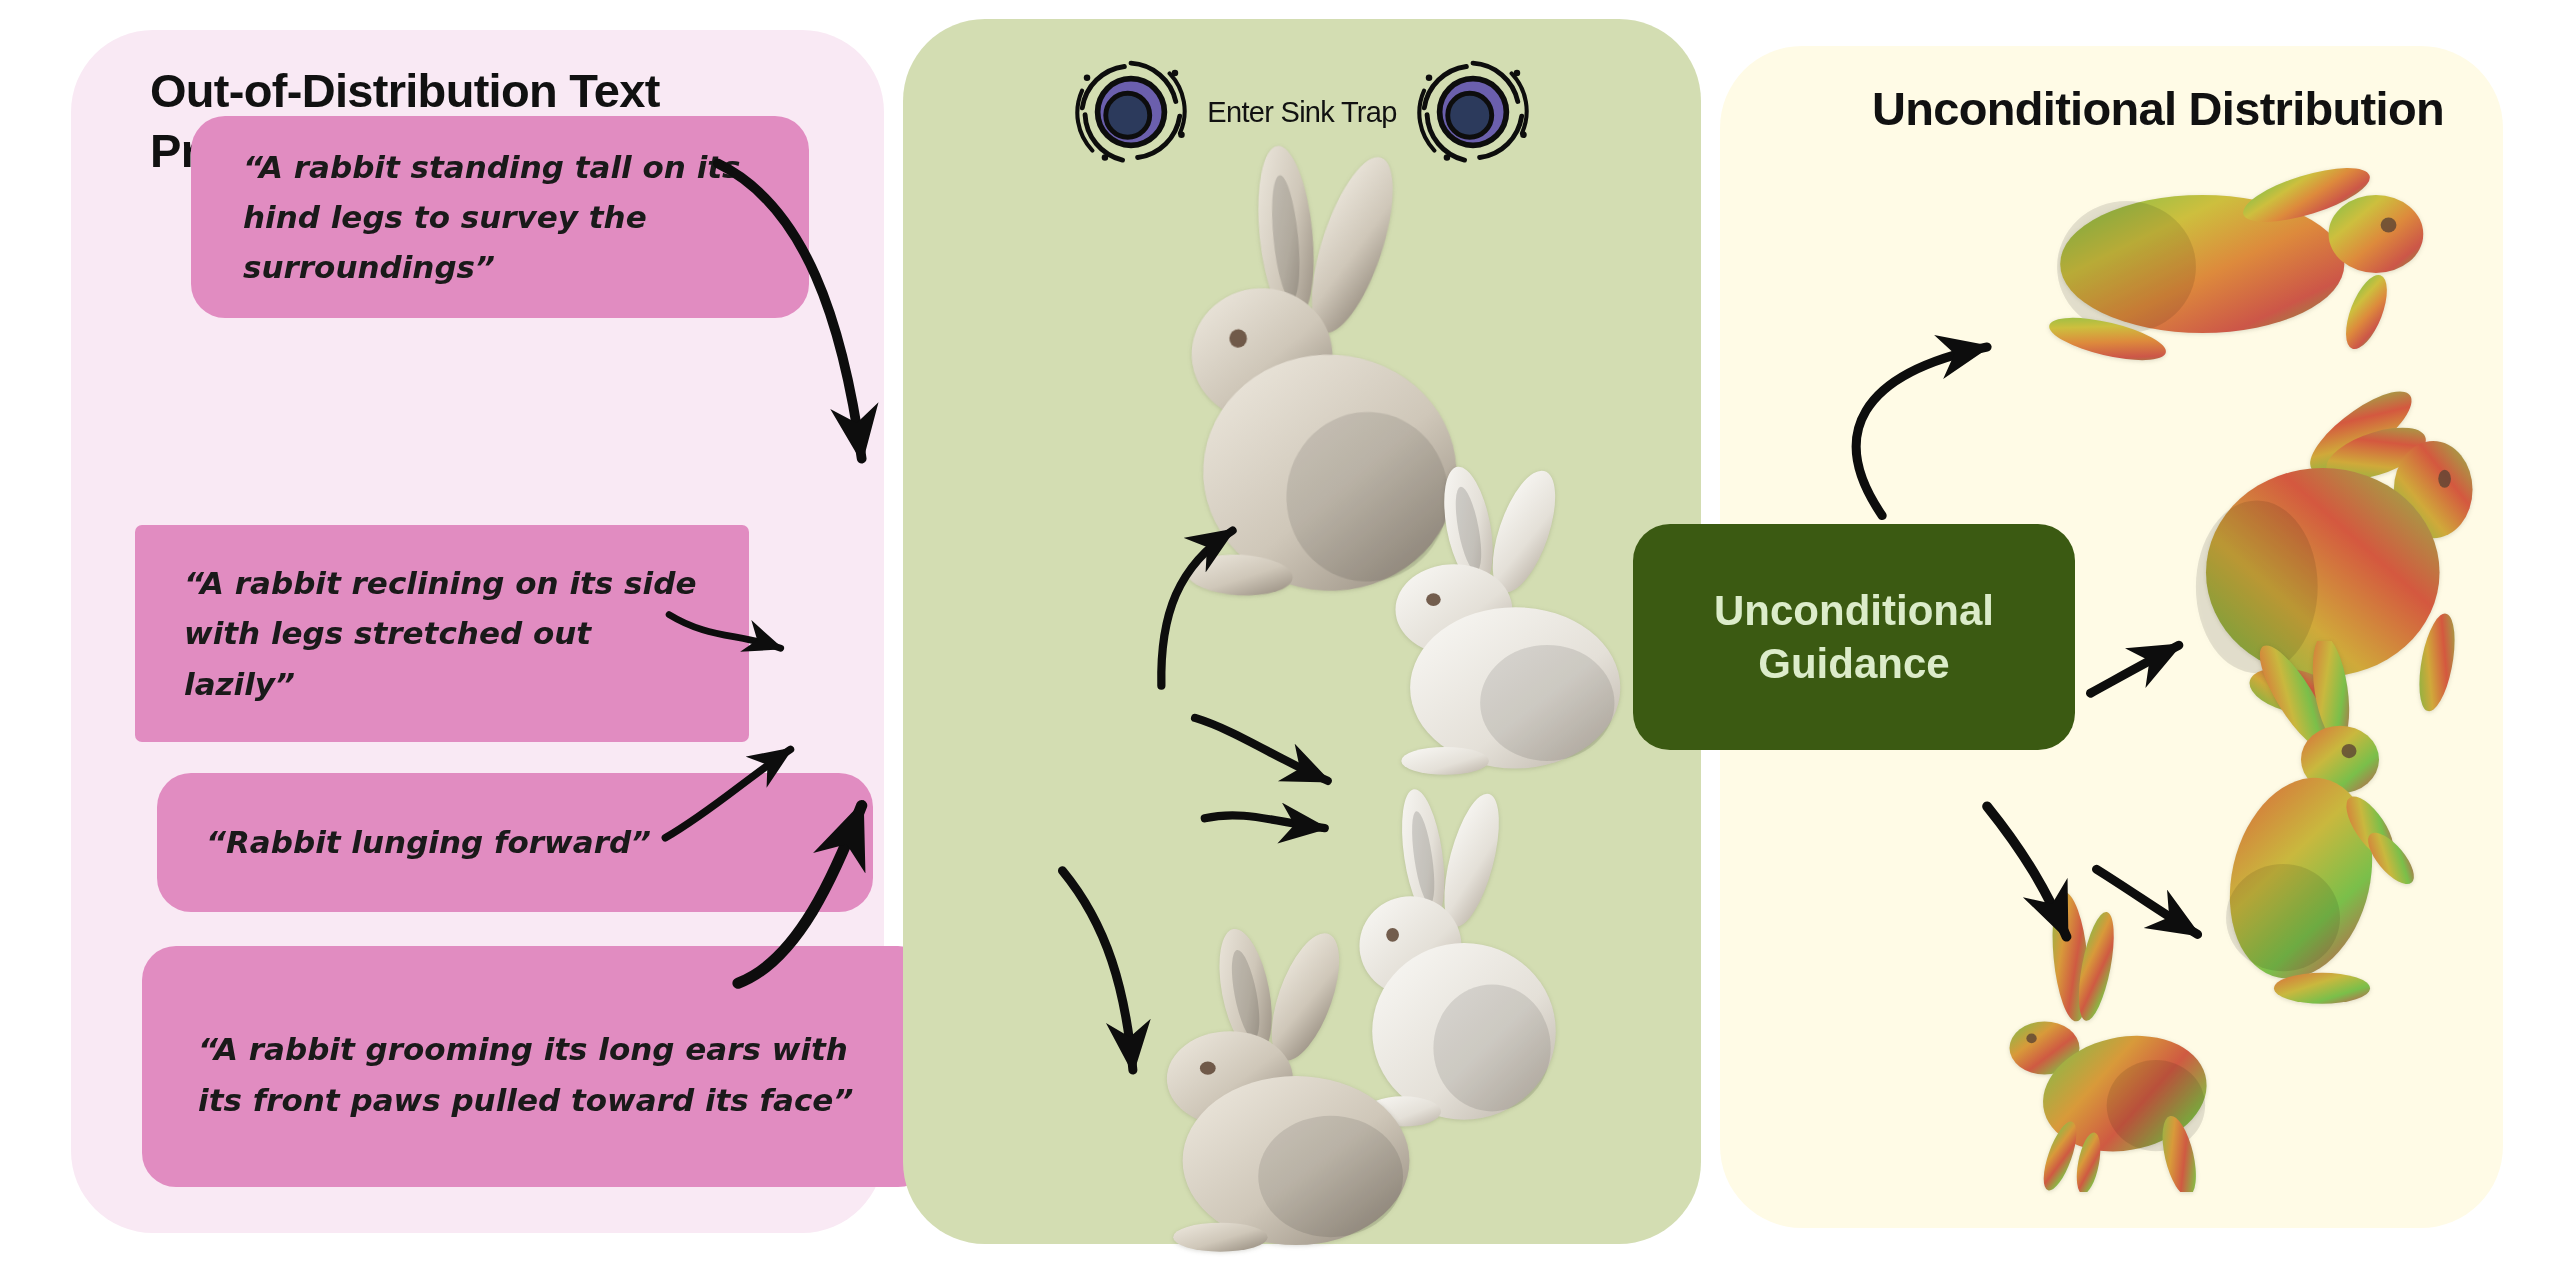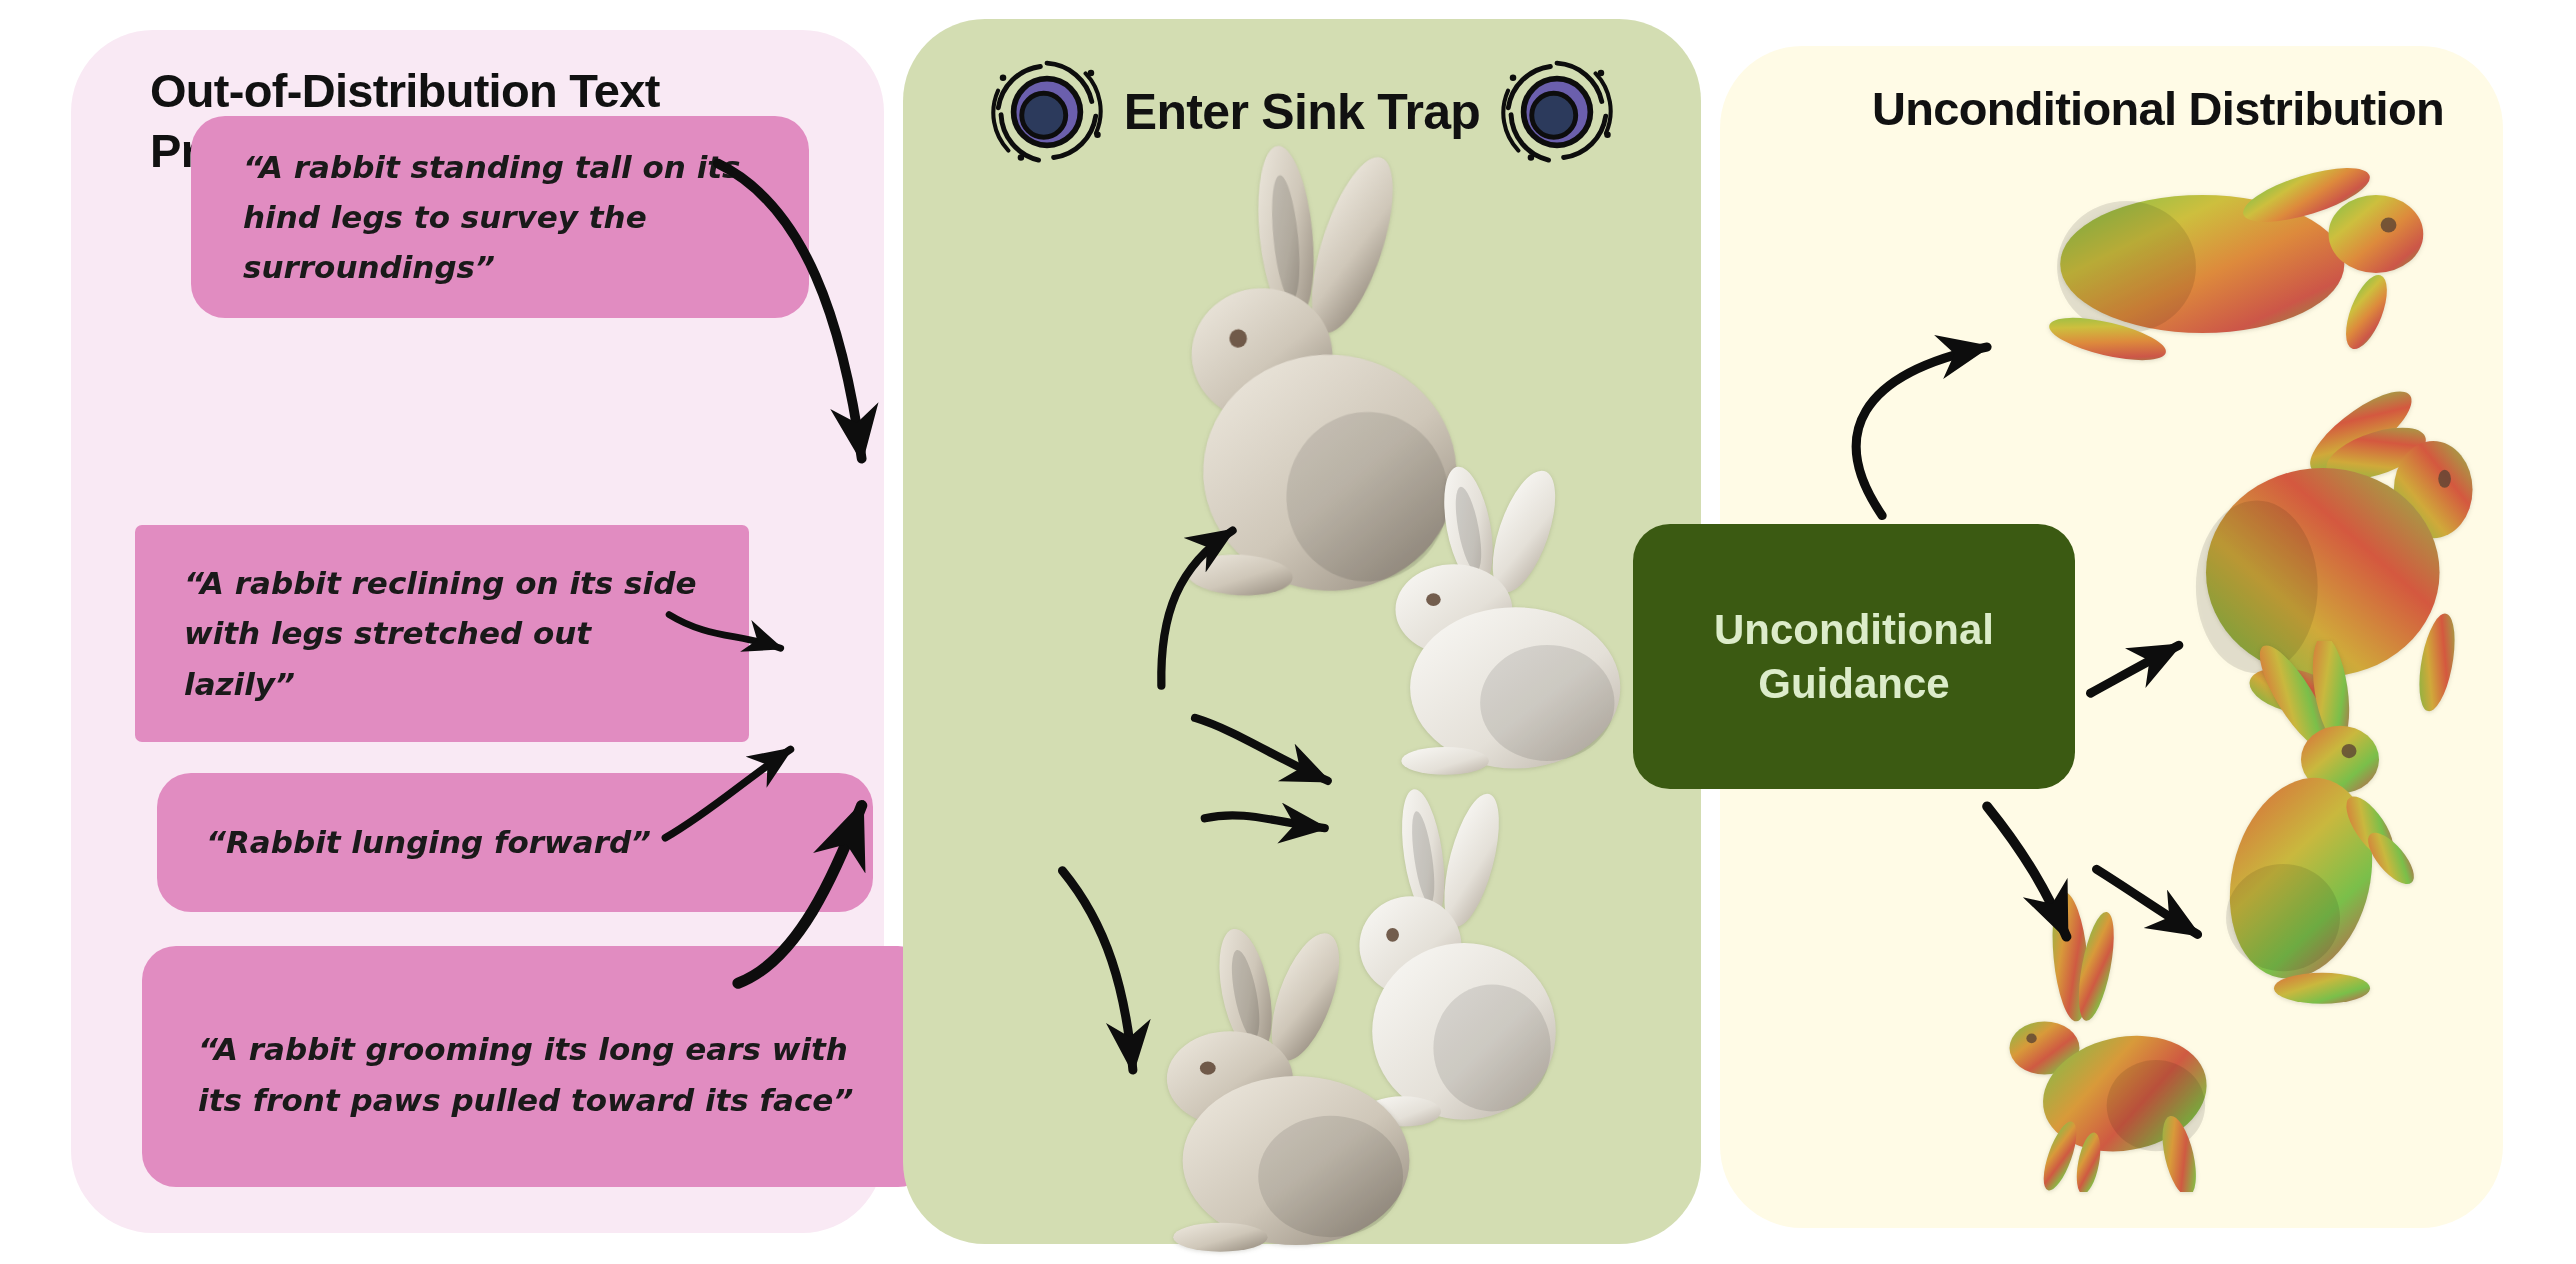--- a/index.html
+++ b/index.html
@@ -34,7 +34,7 @@
 
   #sink-header{position:absolute;left:903px;top:41px;width:798px;height:142px;
                display:flex;align-items:center;justify-content:center;gap:19.5px;}
-  #sink-title{font-weight:700;font-size:50px;color:#111;letter-spacing:-0.7px;}
+  #sink-title{font-weight:400;font-size:29px;color:#111;letter-spacing:-0.7px;}
   .vortex{width:114px;height:114px;flex:0 0 auto;}
 
   .overlay{position:absolute;left:0;top:0;width:2576px;height:1265px;pointer-events:none;z-index:4;}

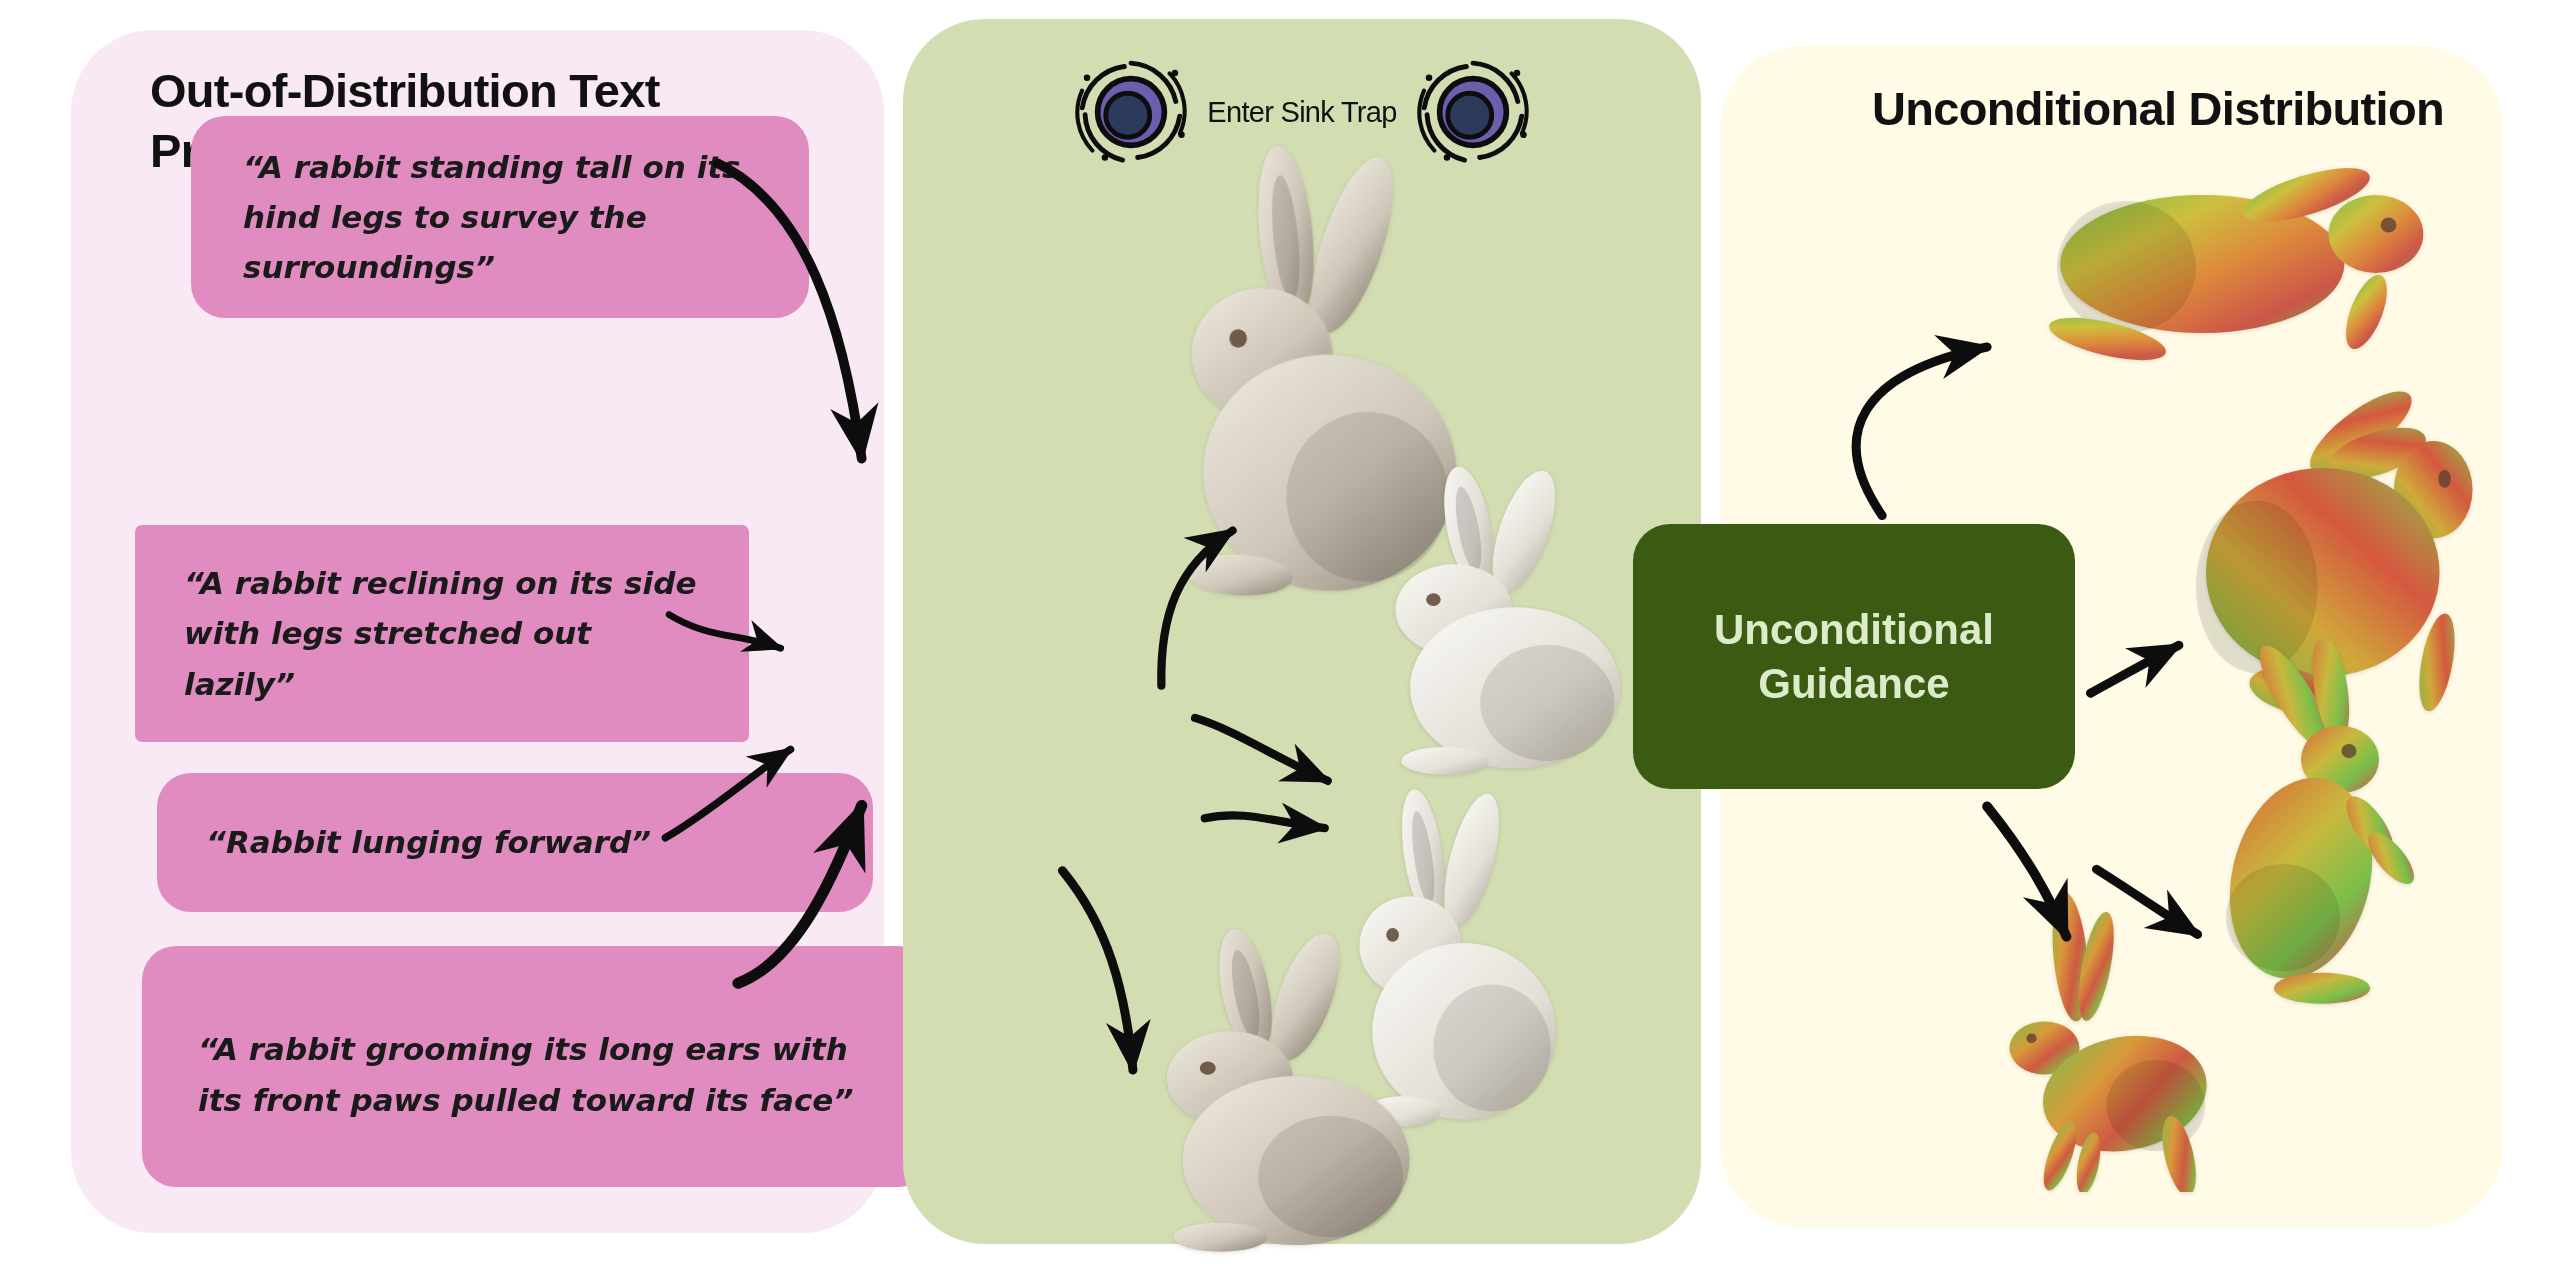--- a/index.html
+++ b/index.html
@@ -29,7 +29,7 @@
              font-weight:700;z-index:5;}
   #model-box{left:788px;top:538px;width:390px;height:247px;font-size:46px;line-height:1.22;}
   #model-box .lbl{width:315px;}
-  #guidance-box{left:1633px;top:524px;width:442px;height:265px;font-size:42px;line-height:1.27;}
+  #guidance-box{left:1633px;top:524px;width:442px;height:226px;font-size:42px;line-height:1.27;}
   #guidance-box .lbl{width:390px;}
 
   #sink-header{position:absolute;left:903px;top:41px;width:798px;height:142px;

